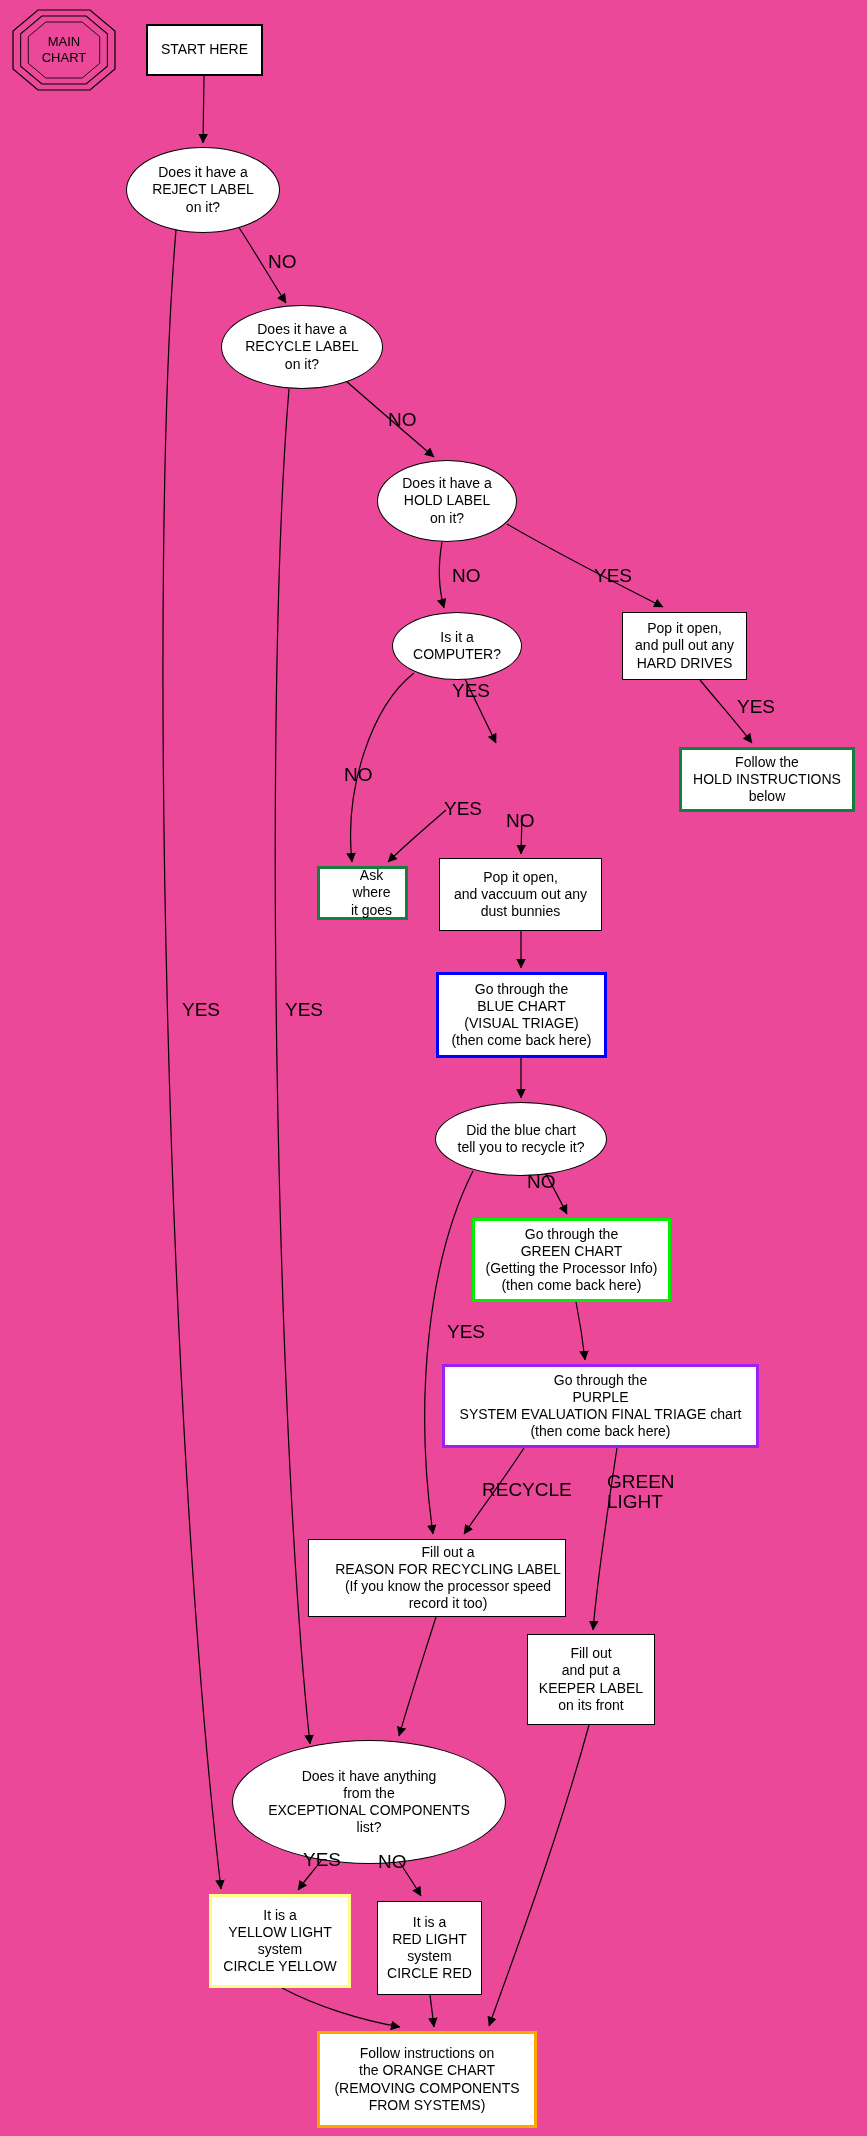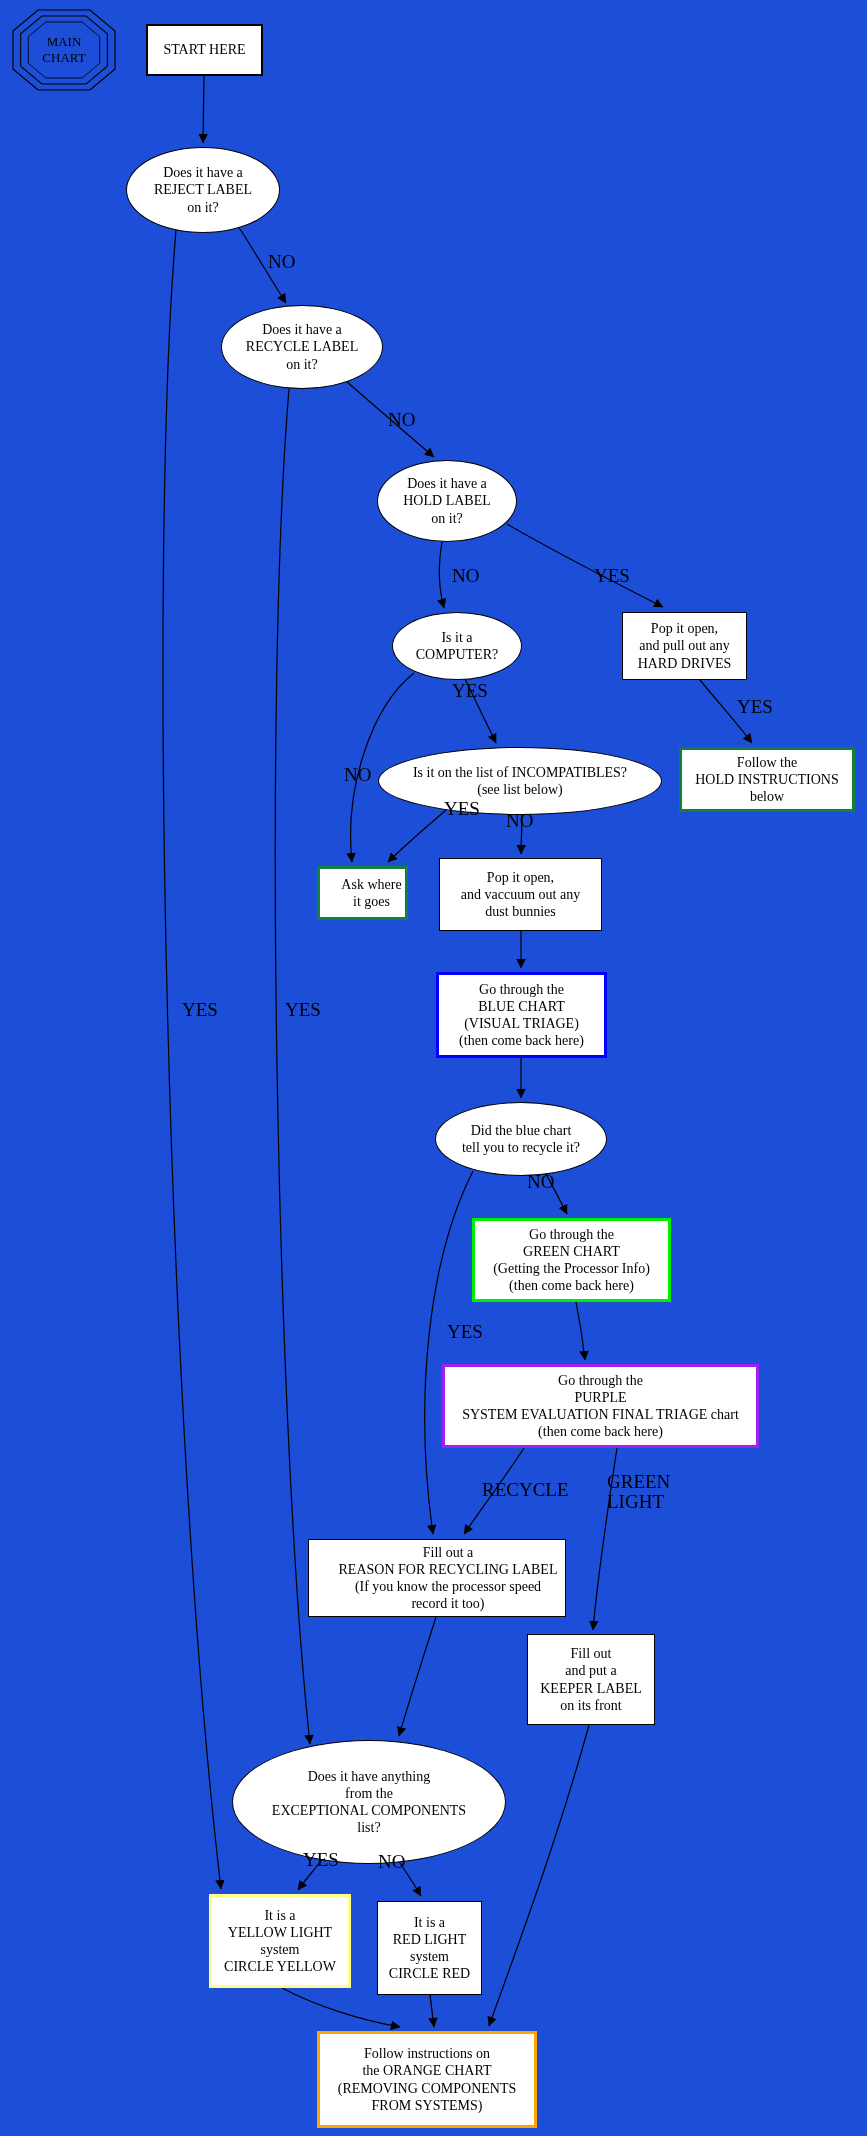--- a/index.html
+++ b/index.html
@@ -6,9 +6,9 @@
   .canvas {
     position:relative;
     width:867px; height:2136px;
-    font-family:Liberation Serif, serif;
+    font-family:Liberation Sans, sans-serif;
     color:#000;
-    background:#1d4ed8;
+    background:#ec4899;
     overflow:hidden;
   }
   svg.edges { position:absolute; left:0; top:0; }

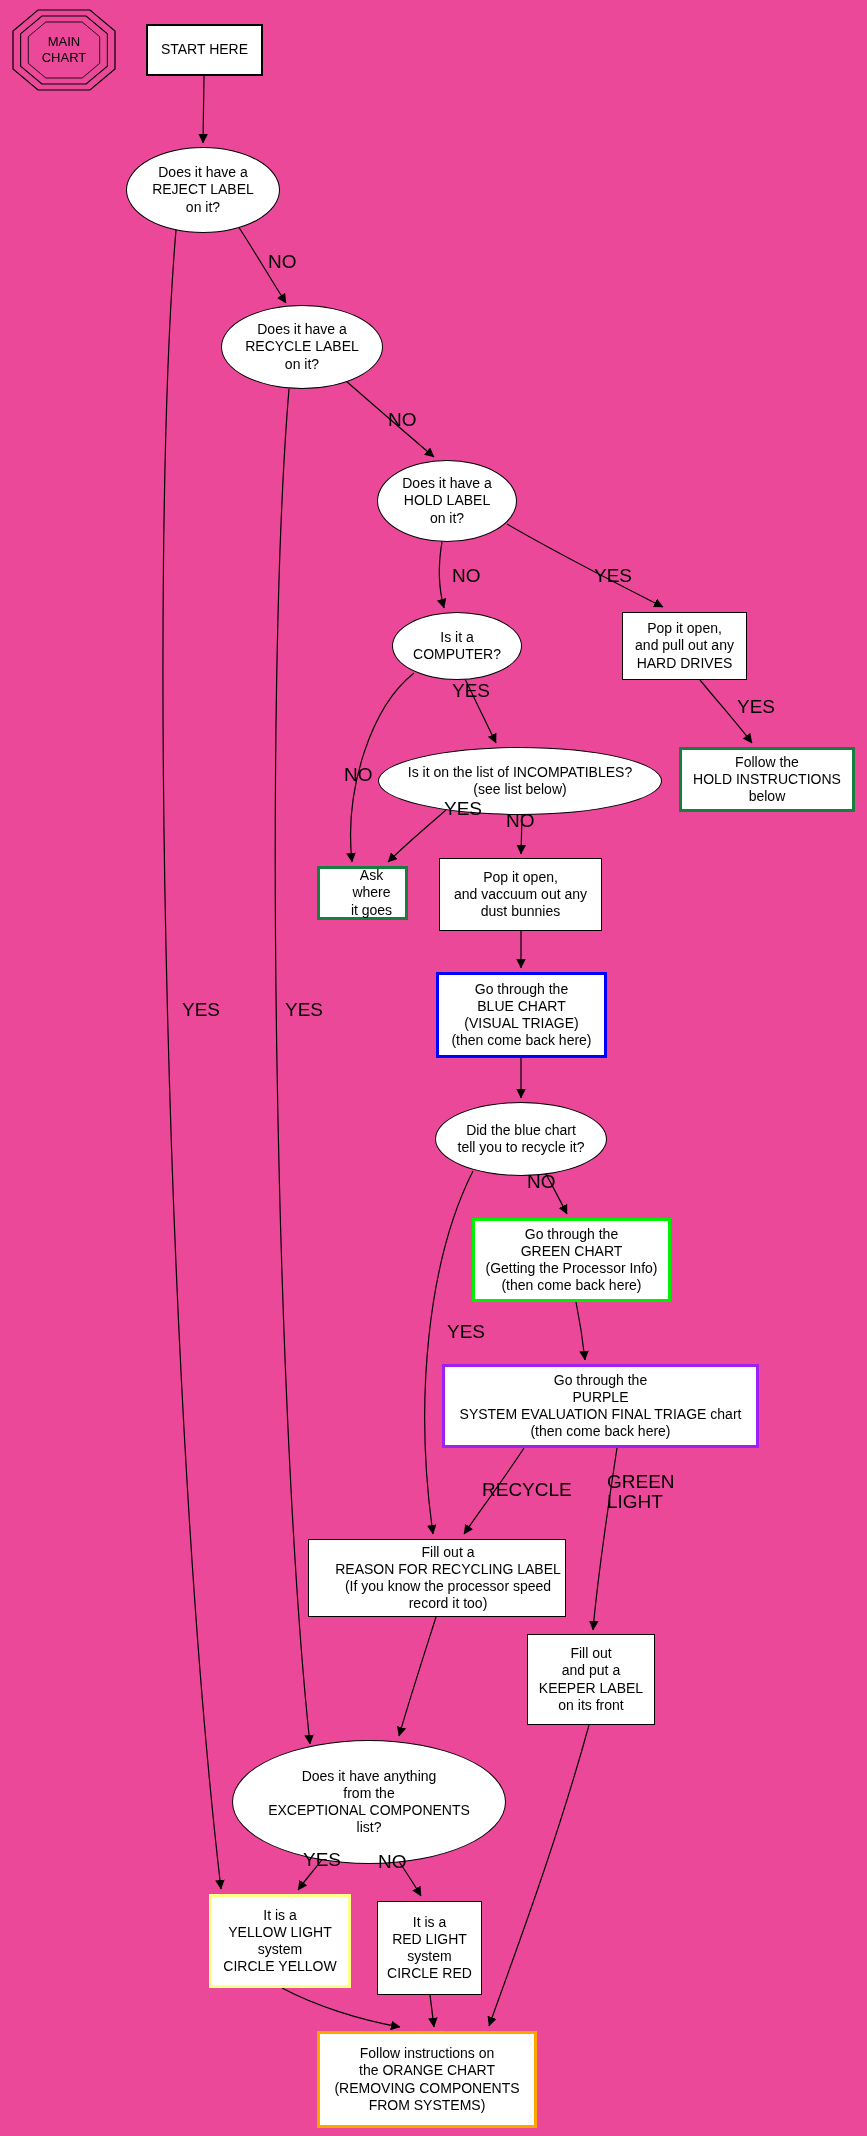--- a/index.html
+++ b/index.html
@@ -122,8 +122,6 @@
 HOLD INSTRUCTIONS
 below</div>
 
-  <div class="node ellipse" style="left:378px;top:747px;width:284px;height:68px;">Is it on the list of INCOMPATIBLES?
-(see list below)</div>
 
   <div class="node box-bold" style="left:317px;top:866px;width:91px;height:54px;padding-left:20px;">Ask where
 it goes</div>

